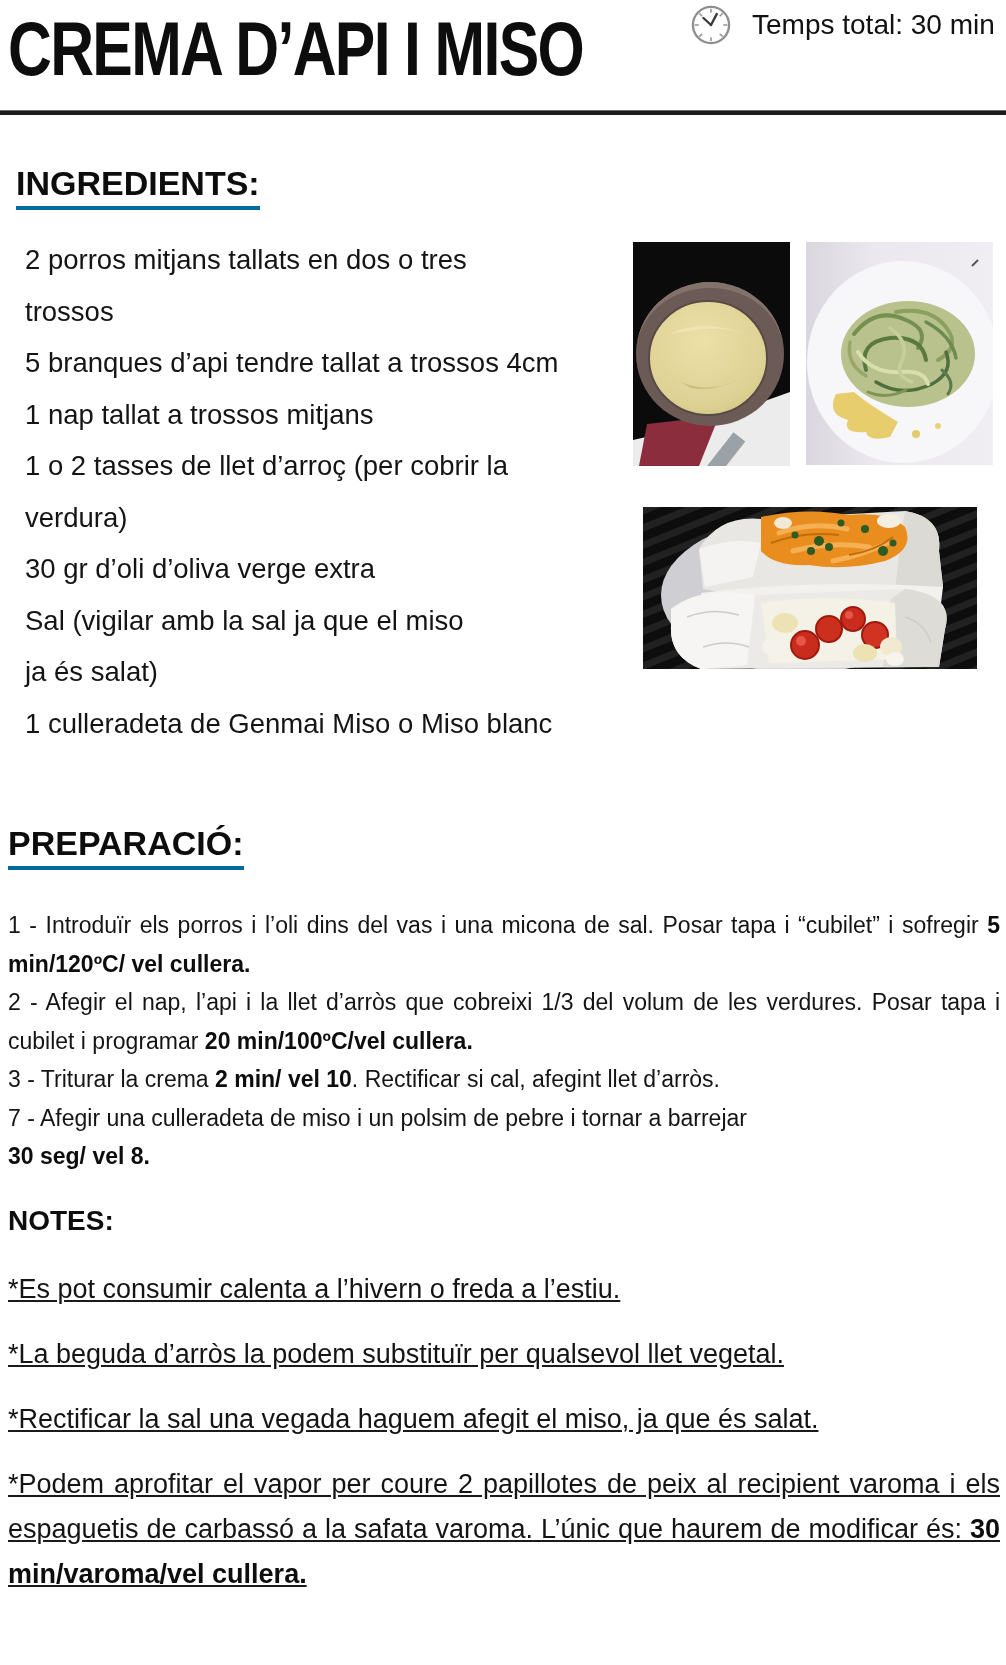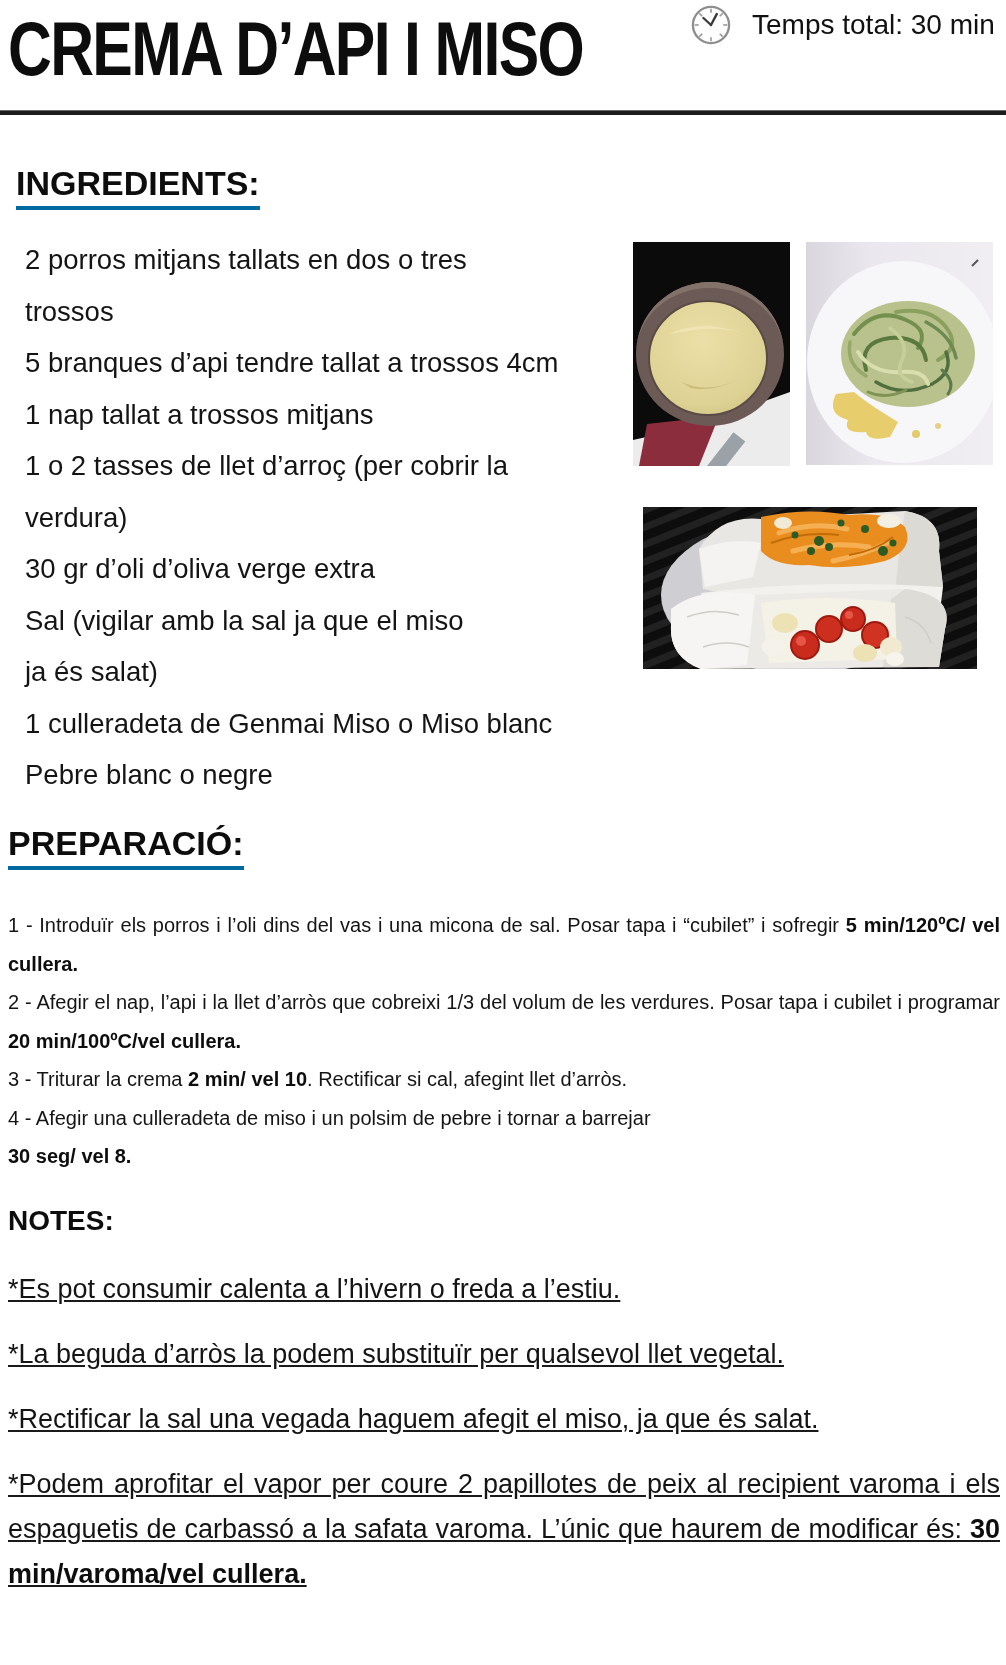--- a/index.html
+++ b/index.html
@@ -97,7 +97,6 @@
     <div class="ing">Sal (vigilar amb la sal ja que el miso
 ja és salat)</div>
     <div class="ing">1 culleradeta de Genmai Miso o Miso blanc</div>
-    <div class="ing">Pebre blanc o negre</div>
   </div>
 
   <div class="photo photo-cream">

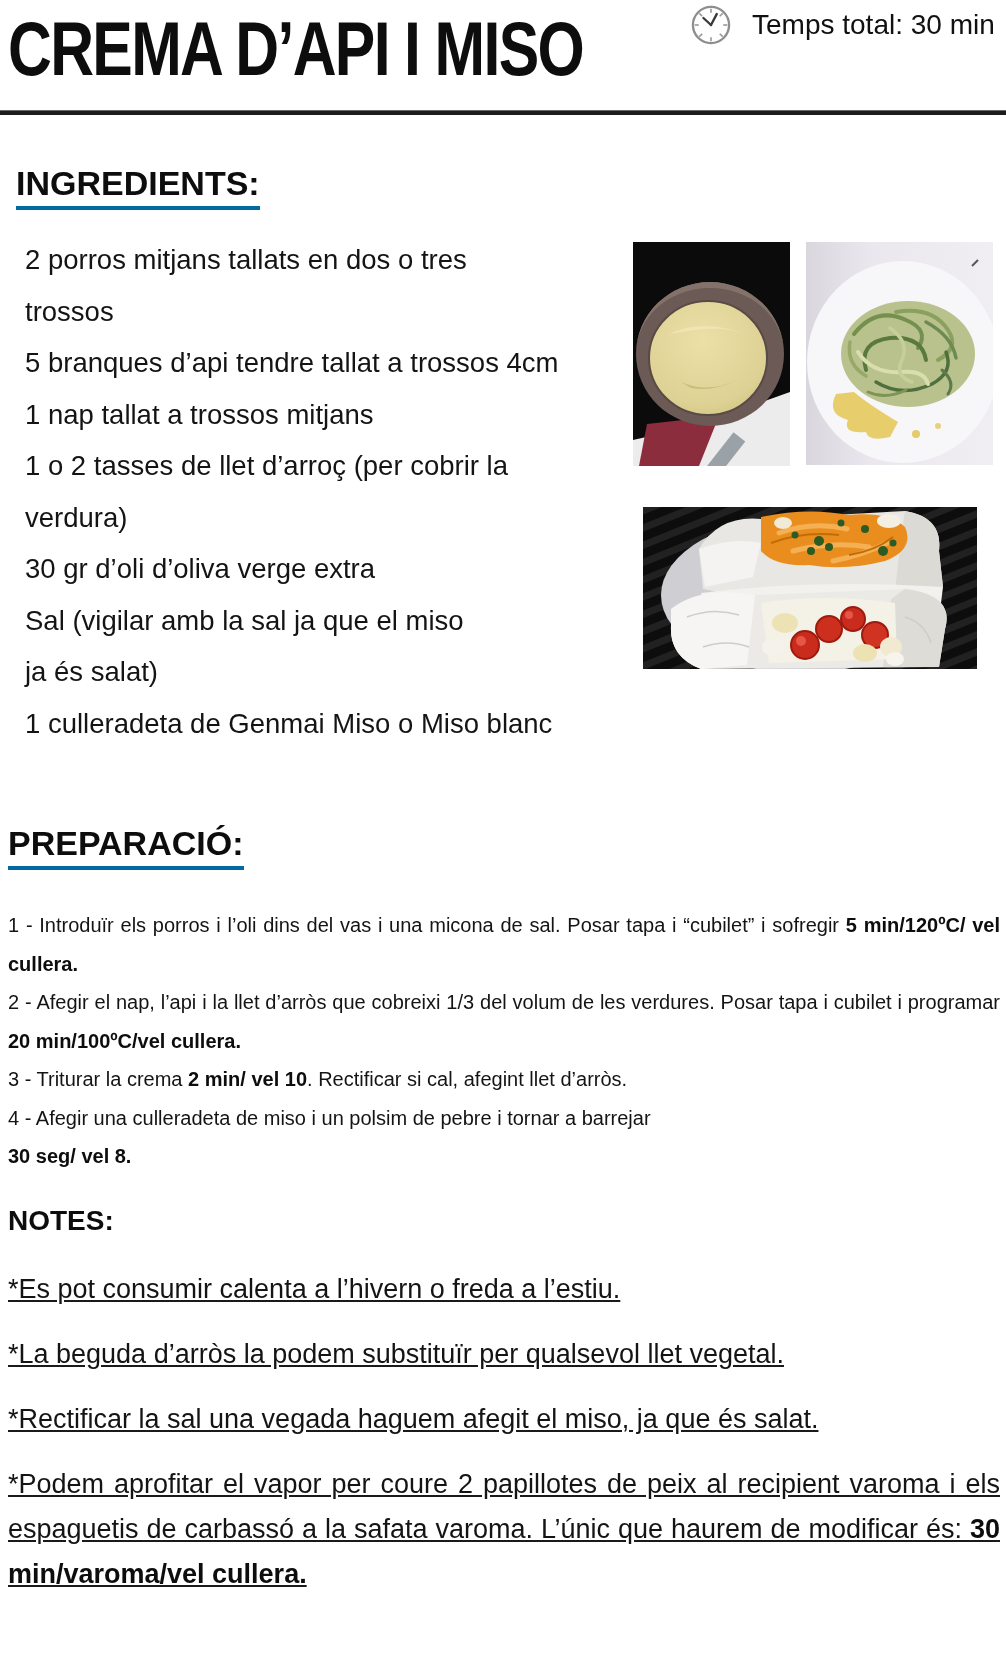--- a/index.html
+++ b/index.html
@@ -42,7 +42,7 @@
   .photo-papillote{left:643px;top:507px;width:334px;height:162px;}
   
   .steps{position:absolute;left:8px;top:906px;width:992px;}
-  .step{margin:0;font-size:20px;line-height:38.5px;color:#141414;}
+  .step{margin:0;font-size:23px;line-height:38.5px;color:#141414;}
   .justify{text-align:justify;}
   .prewrap{white-space:pre-line;}
   .steps b,.notes b{font-weight:700;color:#0d0d0d;}

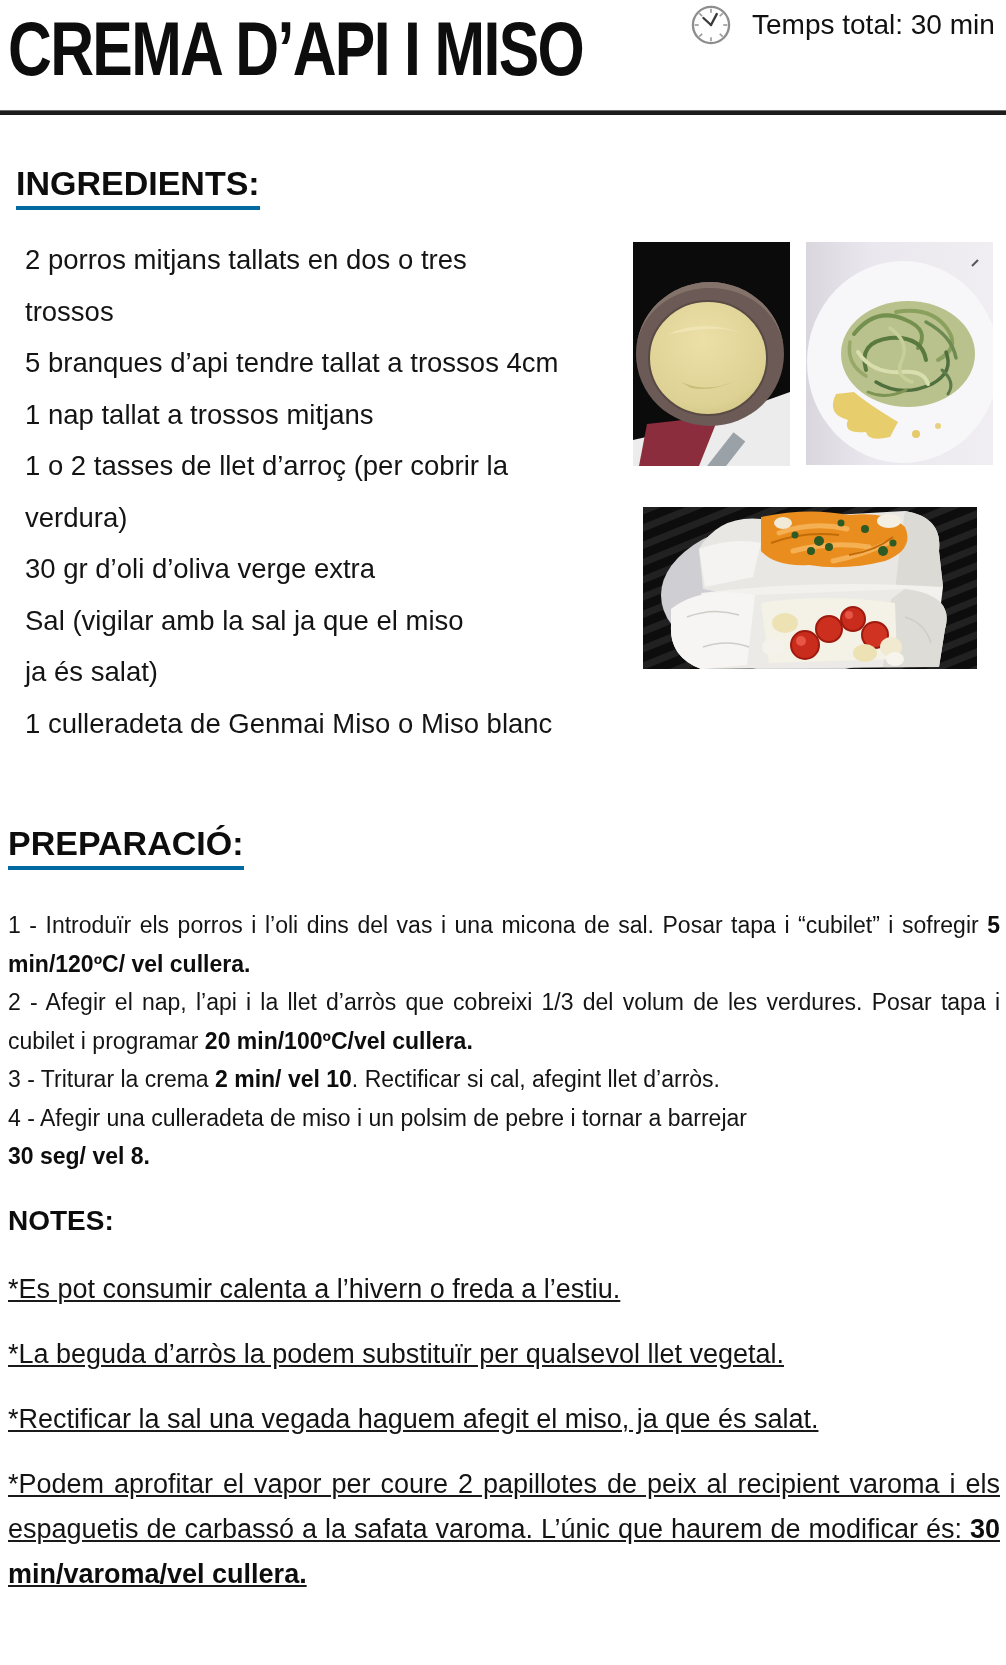--- a/index.html
+++ b/index.html
@@ -222,7 +222,7 @@
     <p class="step justify"><span>1 - Introduïr els porros i l’oli dins del vas i una micona de sal. Posar tapa i “cubilet” i sofregir </span><b>5 min/120ºC/ vel cullera.</b></p>
     <p class="step justify"><span>2 - Afegir el nap, l’api i la llet d’arròs que cobreixi 1/3 del volum de les verdures. Posar tapa i cubilet i programar </span><b>20 min/100ºC/vel cullera.</b></p>
     <p class="step"><span>3 - Triturar la crema </span><b>2 min/ vel 10</b><span>. Rectificar si cal, afegint llet d’arròs.</span></p>
-    <p class="step prewrap"><span>4 - Afegir una culleradeta de miso i un polsim de pebre i tornar a barrejar
+    <p class="step prewrap"><span>7 - Afegir una culleradeta de miso i un polsim de pebre i tornar a barrejar
 </span><b>30 seg/ vel 8.</b></p>
   </div>
 

